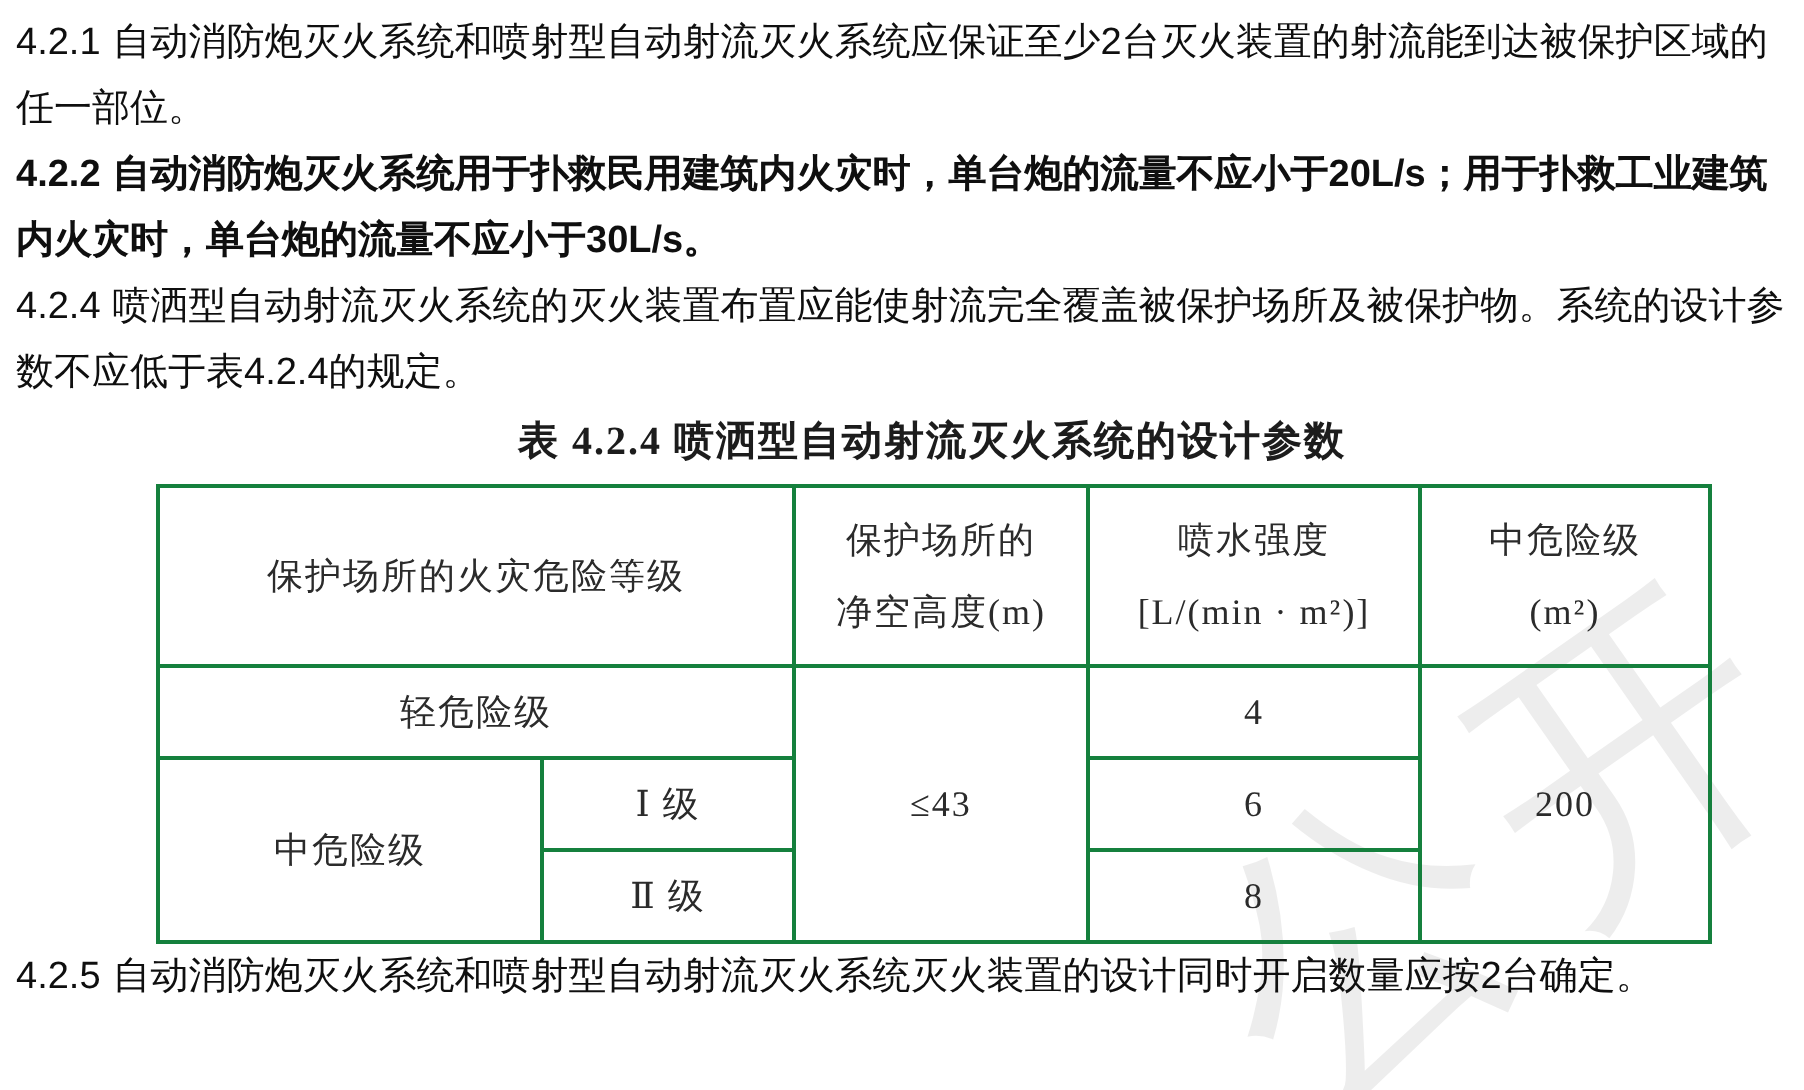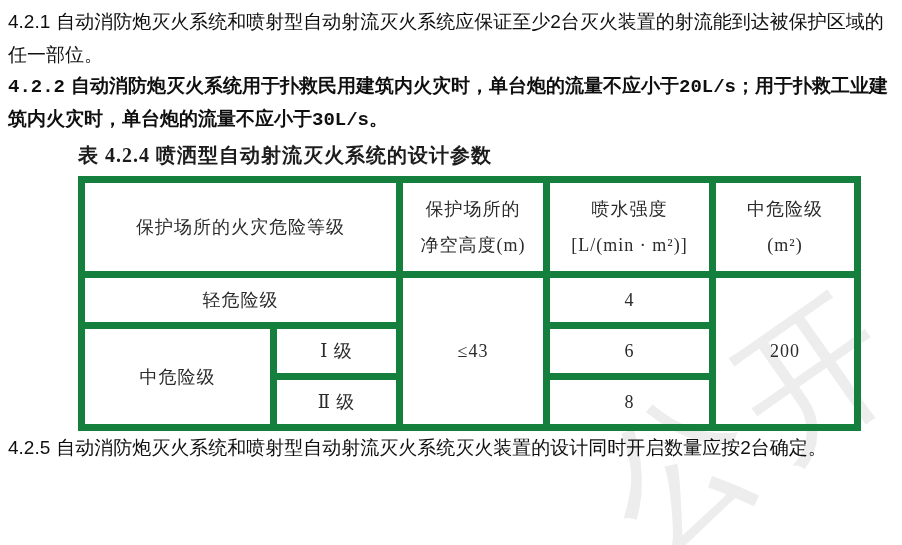--- a/index.html
+++ b/index.html
@@ -22,7 +22,7 @@
     color: #0f0f0f;
     letter-spacing: 0;
   }
-  p.clause.bold { font-weight: bold; font-family: Liberation Mono, monospace; }
+  p.clause.bold { font-weight: bold; }
   p.clause .num { margin-right: 6px; }
   .table-caption {
     width: 776px;

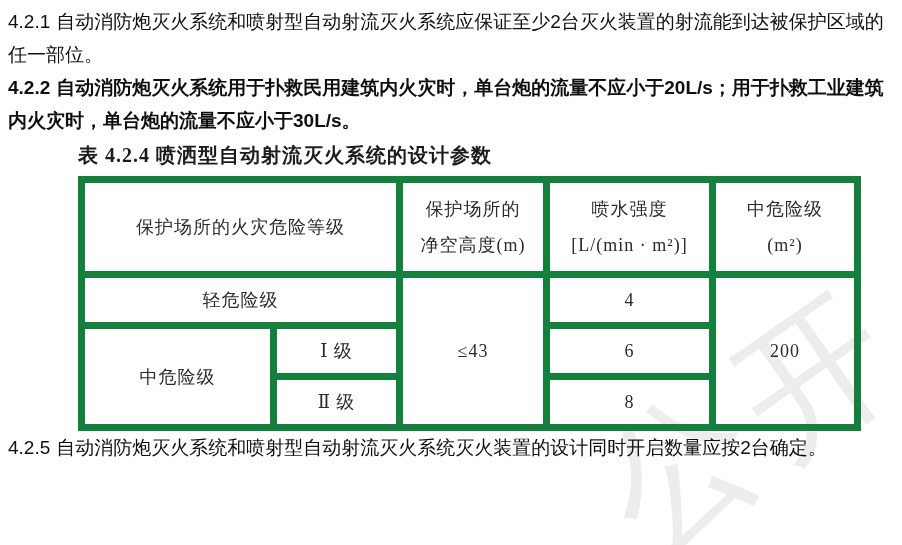--- a/index.html
+++ b/index.html
@@ -84,6 +84,7 @@
   <p class="clause bold"><span class="num">4.2.2</span><span>自动消防炮灭火系统用于扑救民用建筑内火灾时，单台炮的流量不应小于20L/s；用于扑救工业建筑内火灾时，单台炮的流量不应小于30L/s。</span></p>
 
 
+  <p class="clause"><span class="num">4.2.4</span><span>喷洒型自动射流灭火系统的灭火装置布置应能使射流完全覆盖被保护场所及被保护物。系统的设计参数不应低于表4.2.4的规定。</span></p>
 
   <div class="table-caption">表 4.2.4  喷洒型自动射流灭火系统的设计参数</div>
 

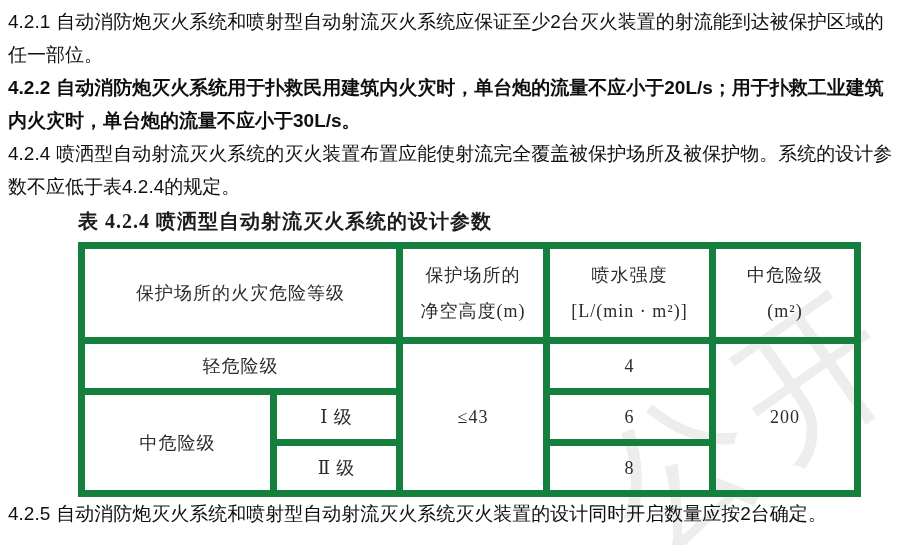--- a/index.html
+++ b/index.html
@@ -27,7 +27,7 @@
   .table-caption {
     width: 776px;
     margin: 3px 0 0 70px;
-    text-align: left;
+    text-align: center;
     font-family: "Liberation Serif", "DejaVu Serif", serif;
     font-weight: bold;
     font-size: 20px;

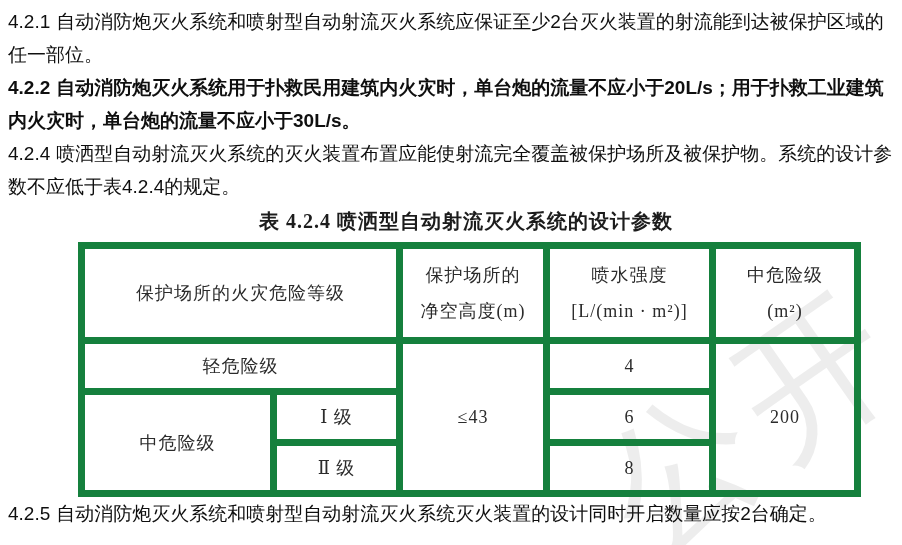--- a/index.html
+++ b/index.html
@@ -47,7 +47,7 @@
     background: transparent;
   }
   table.params td {
-    border: 7px solid #15803d;
+    border: 2px solid #15803d;
     text-align: center;
     vertical-align: middle;
     font-size: 18px;

